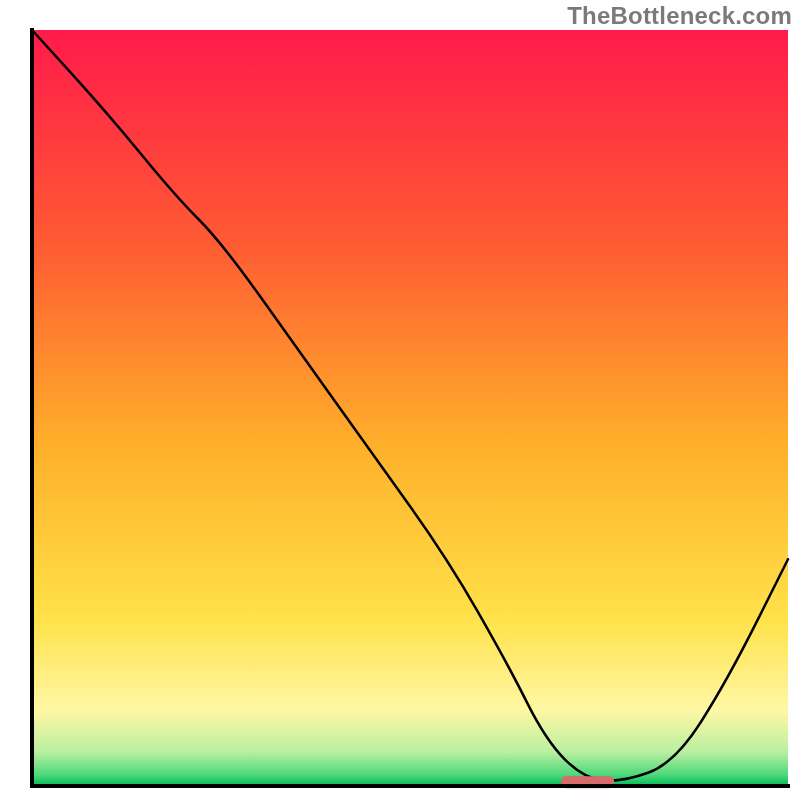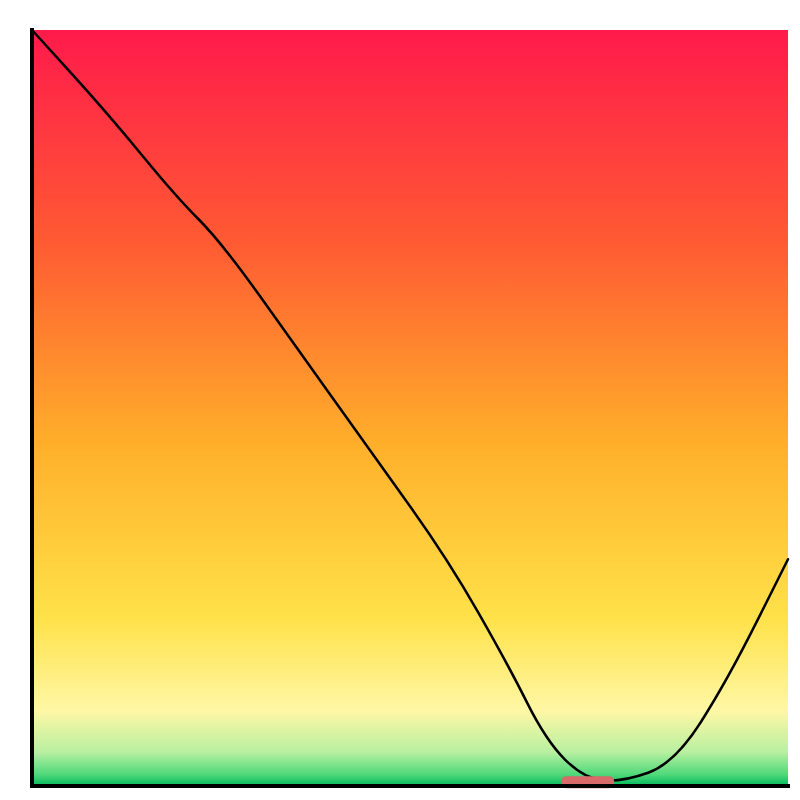--- a/index.html
+++ b/index.html
@@ -38,6 +38,7 @@
 <body>
 
 <div class="wrap">
+  <div class="watermark">TheBottleneck.com</div>
 
   <svg class="chart" viewBox="0 0 800 800">
     <defs>

